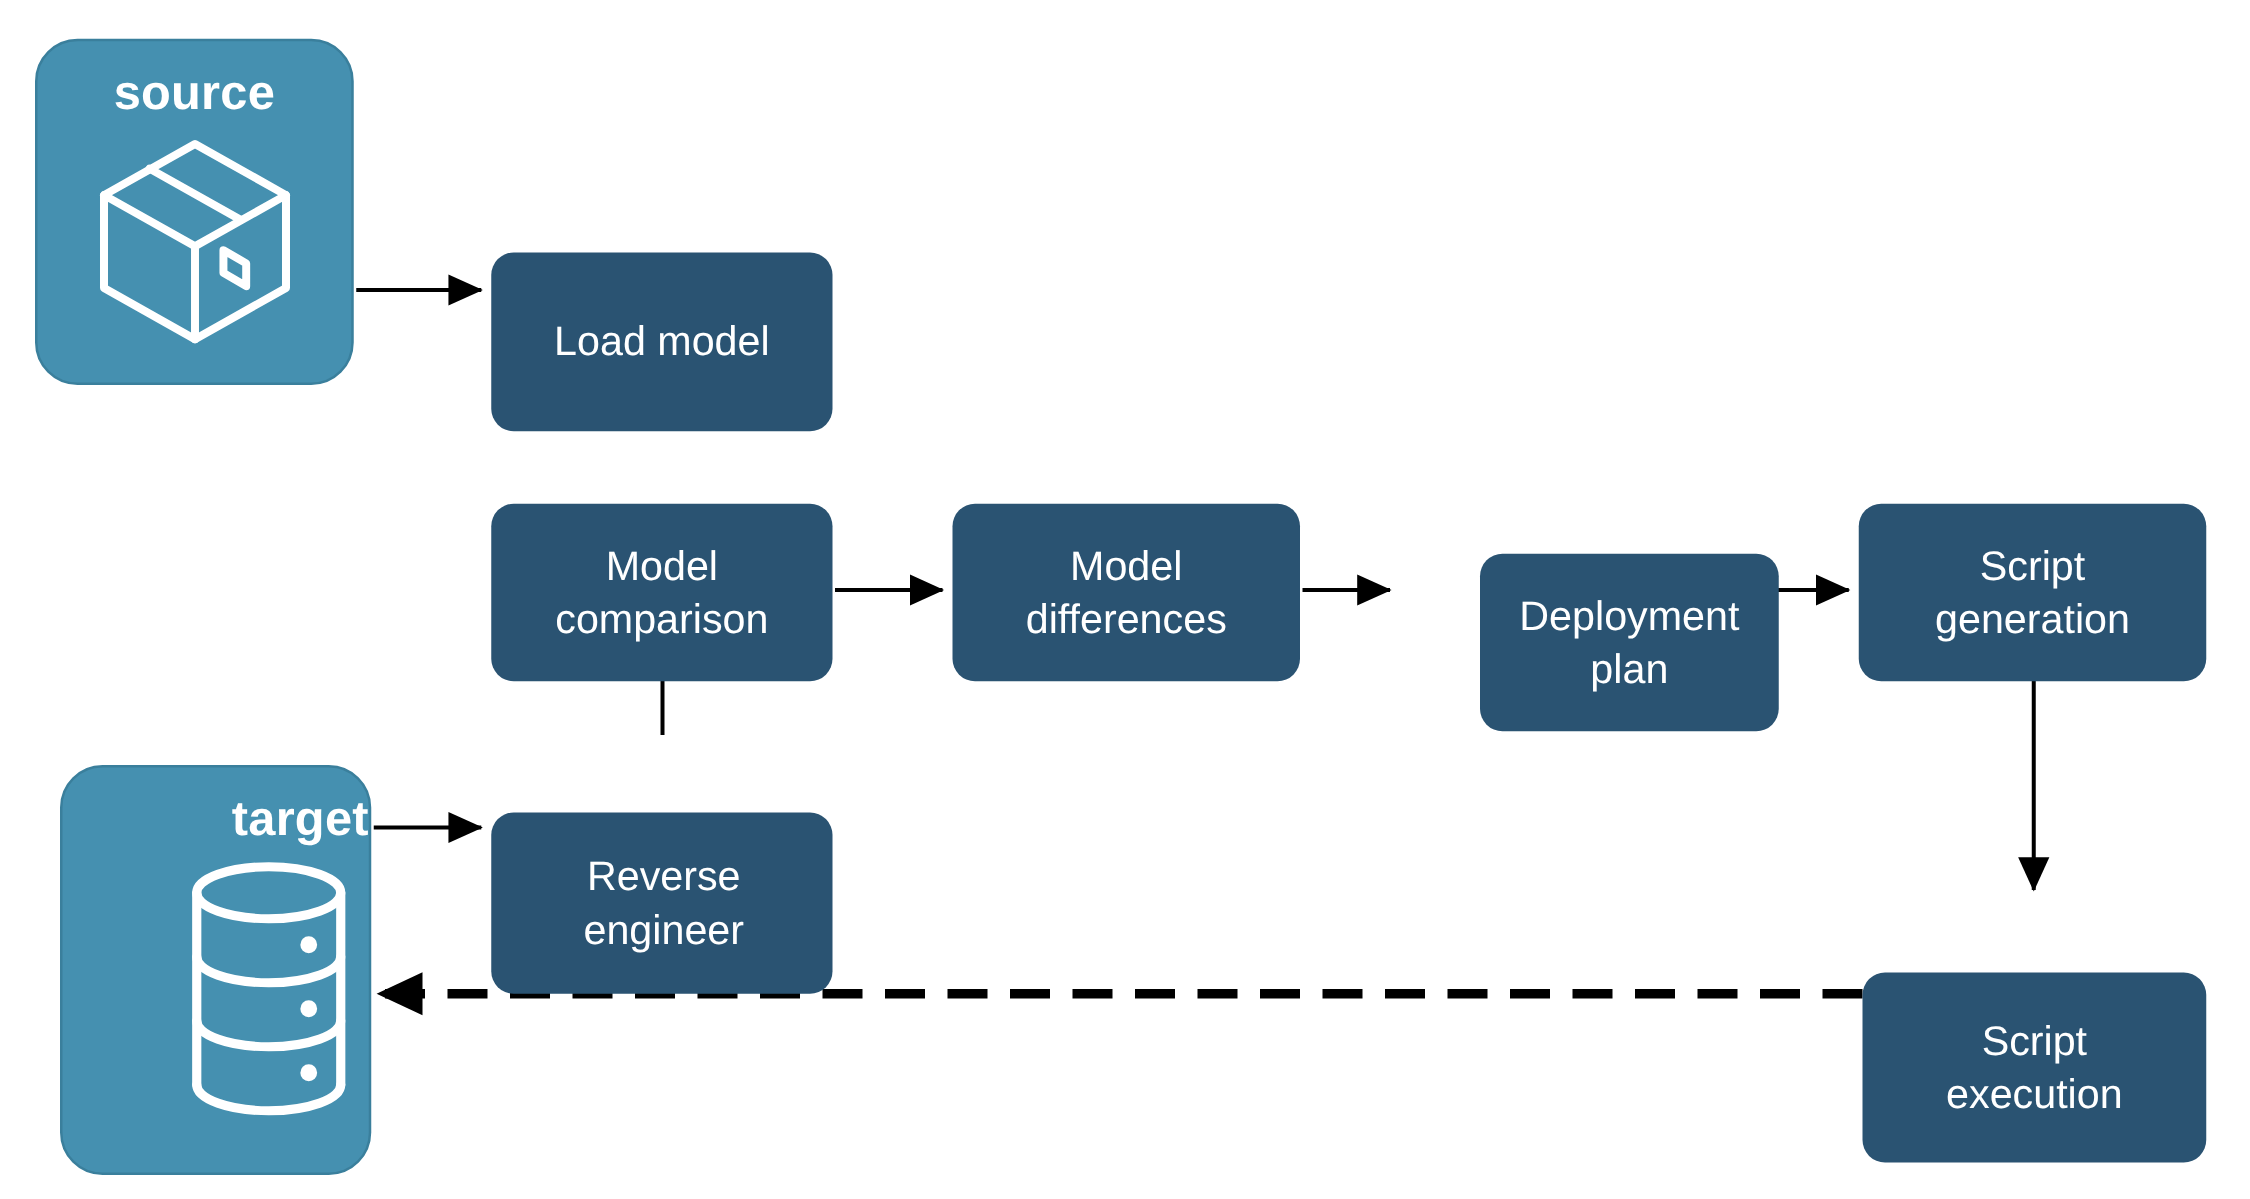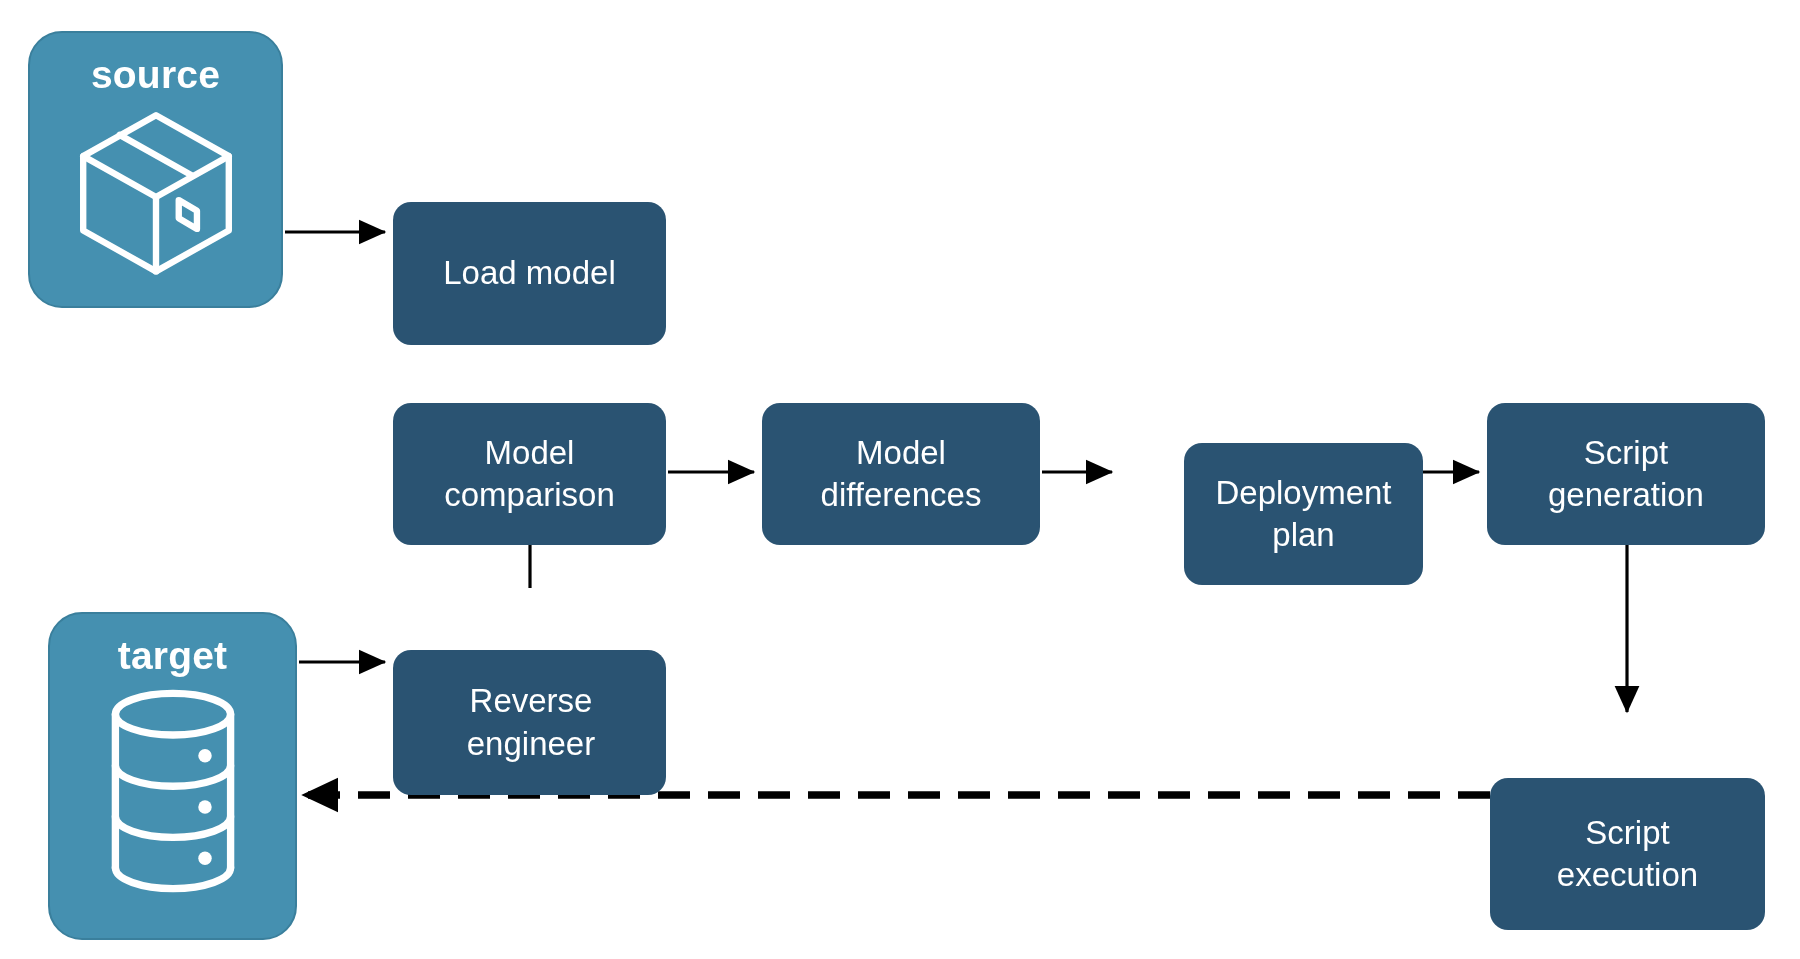--- a/index.html
+++ b/index.html
@@ -120,7 +120,7 @@
     </span>
   </div>
 
-  <div class="endpoint" style="left:48px; top:612px; width:249px; height:328px; padding-top:22px;">
+  <div class="endpoint" style="left:48px; top:612px; width:249px; height:328px; padding-top:22px;align-items:flex-end;">
     <div class="endpoint-label">target</div>
     <span class="endpoint-icon">
       <svg width="160" height="212" viewBox="0 0 100 132" xmlns="http://www.w3.org/2000/svg" style="margin-top:10px;">

